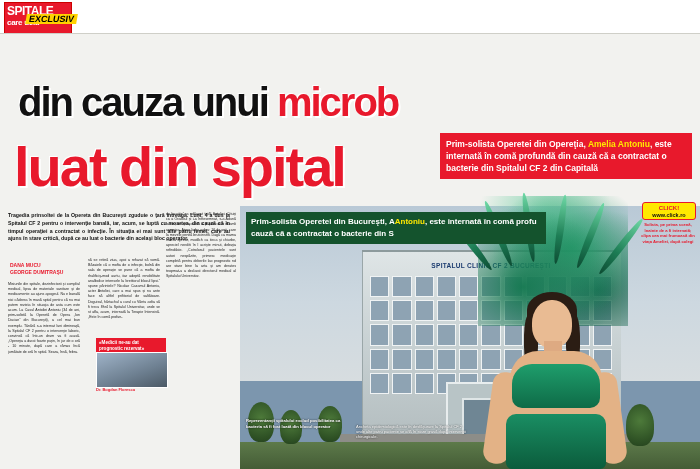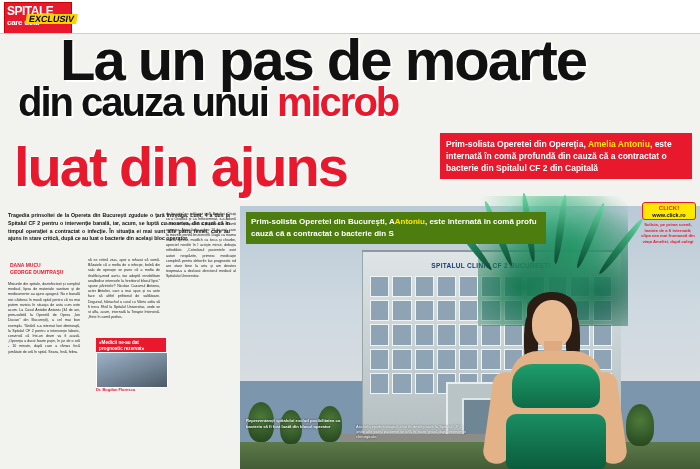--- a/index.html
+++ b/index.html
@@ -469,7 +469,6 @@
   <div class="headline-wrap">
     <div class="hl-yellow-bg2"></div>
     <div class="hl-yellow-bg"></div>
-    <div class="hl-line hl1">La un pas de moarte</div>
     <div class="hl-line hl2"><span>din cauza unui </span><span class="hl2-red">microb</span></div>
     <div class="hl-line hl3">luat din ajuns</div>
   </div>

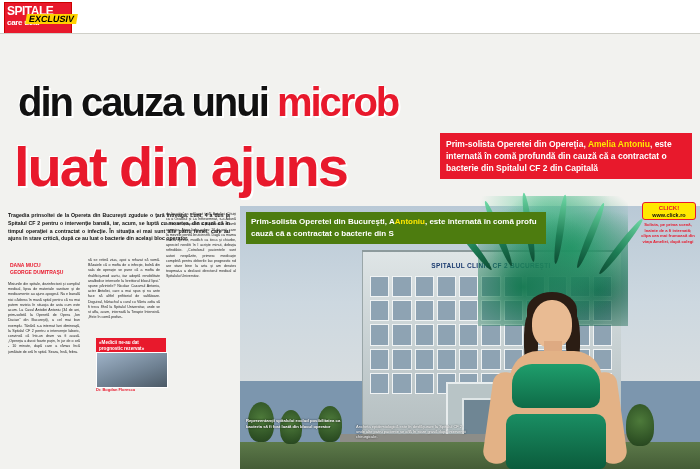--- a/index.html
+++ b/index.html
@@ -470,7 +470,7 @@
     <div class="hl-yellow-bg2"></div>
     <div class="hl-yellow-bg"></div>
     <div class="hl-line hl2"><span>din cauza unui </span><span class="hl2-red">microb</span></div>
-    <div class="hl-line hl3">luat din ajuns</div>
+    <div class="hl-line hl3">luat din spital</div>
   </div>
 
   <div class="chapeau">

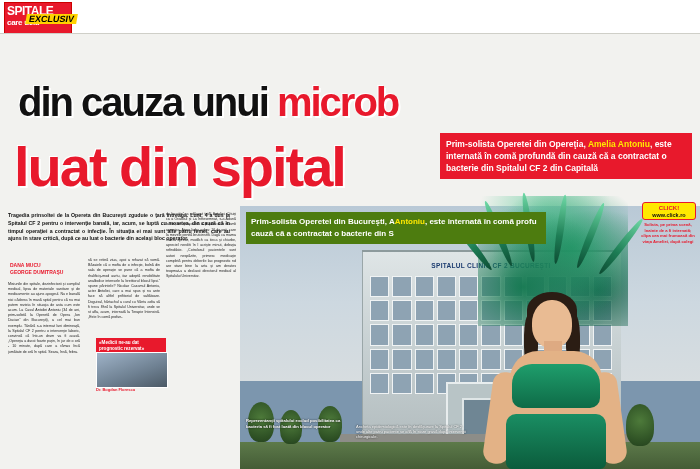--- a/index.html
+++ b/index.html
@@ -384,7 +384,7 @@
     position: absolute;
     left: 246px; top: 212px;
     width: 300px;
-    background: #4d7c0f;
+    background: #14532d;
     color: #ffffff;
     font-size: 8px;
     font-weight: bold;

